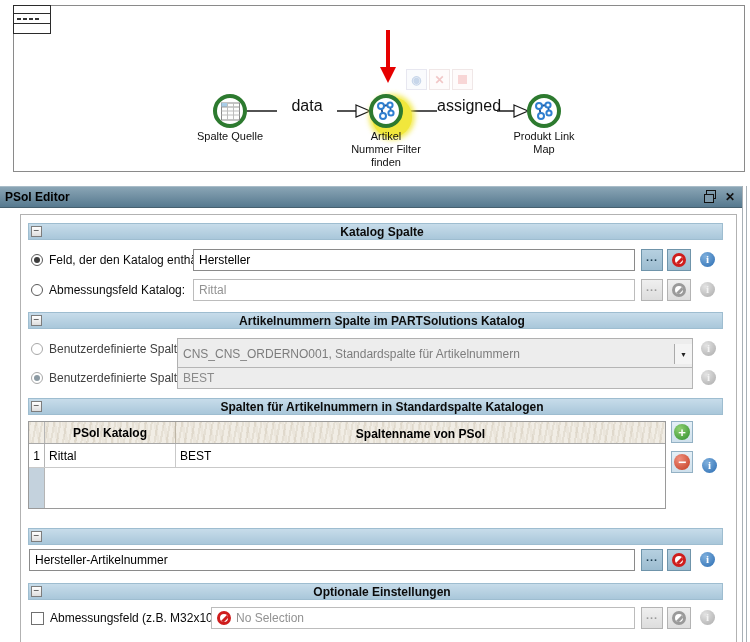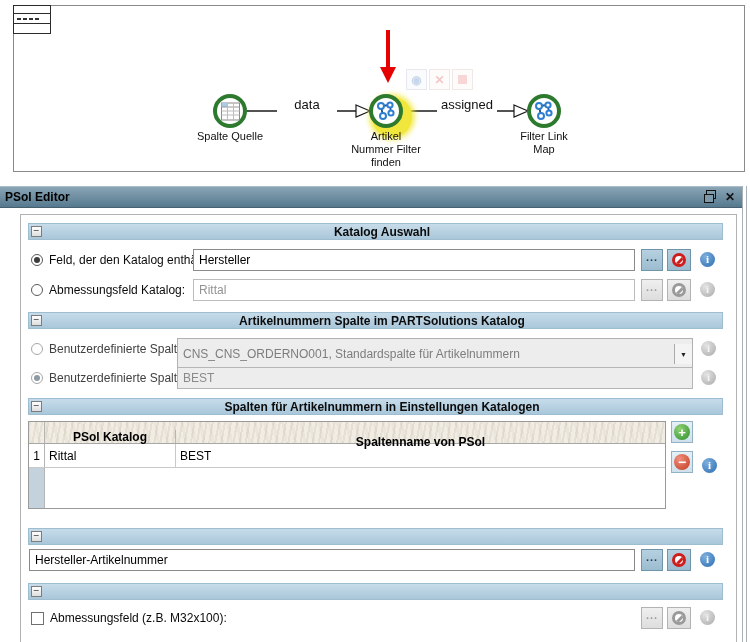--- a/index.html
+++ b/index.html
@@ -20,7 +20,7 @@
   .node-glow { width:40px; height:40px; border-radius:50%; background:#f1e73c;
     box-shadow:0 0 5px 3px rgba(241,231,60,.85); z-index:2; }
   .node-label { width:120px; text-align:center; font-size:11px; line-height:13px; color:#111; z-index:3; }
-  .edge-label { width:60px; text-align:center; font-size:13px; color:#111; background:#fff; z-index:1; }
+  .edge-label { width:60px; text-align:center; font-size:16px; color:#111; background:#fff; z-index:1; }
   .fade-toolbar { display:flex; gap:2px; opacity:.28; z-index:1; }
   .fade-btn { width:21px; height:21px; border:1px solid #caa; background:#fdf3f3;
     display:flex; align-items:center; justify-content:center; font-size:12px; font-weight:bold; }

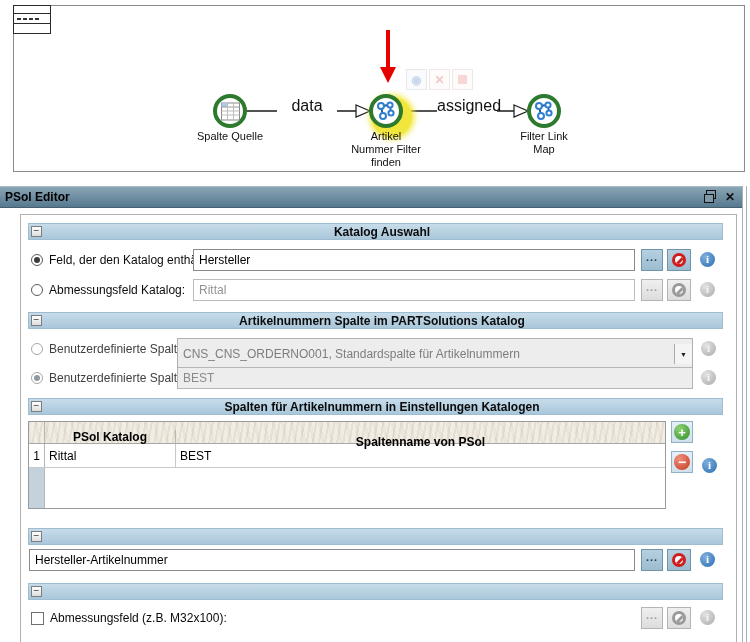--- a/index.html
+++ b/index.html
@@ -192,7 +192,7 @@
     </svg>
   </div>
   <div class="abs node-label" style="left:470px;top:124px">
-    <div>Filter Link</div>
+    <div>Produkt Link</div>
     <div>Map</div>
   </div>
 </div>

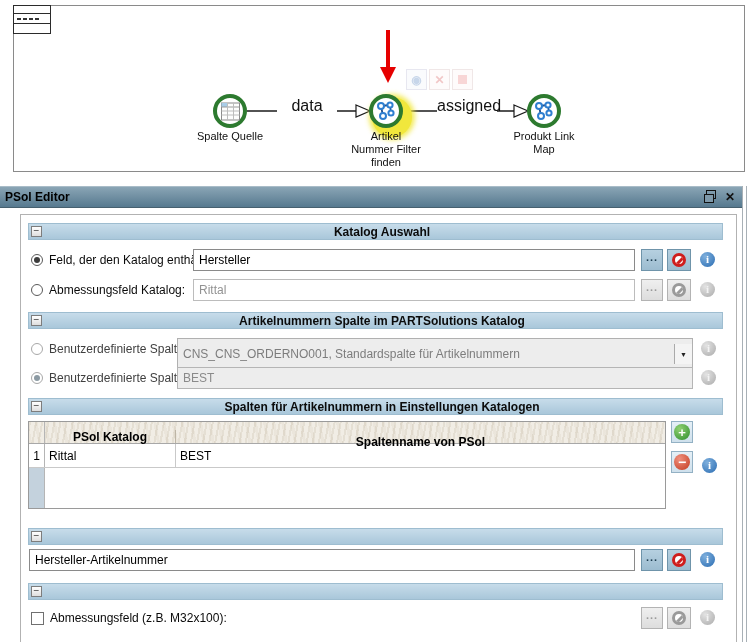--- a/index.html
+++ b/index.html
@@ -210,7 +210,7 @@
 
   <div class="abs sec-header" style="top:8px">
     <span class="collapse-btn">−</span>
-    <span class="sec-title">Katalog Auswahl</span>
+    <span class="sec-title">Katalog Spalte</span>
   </div>
   <div class="abs row" style="left:10px;top:34px;height:22px">
     <span class="radio checked"></span>

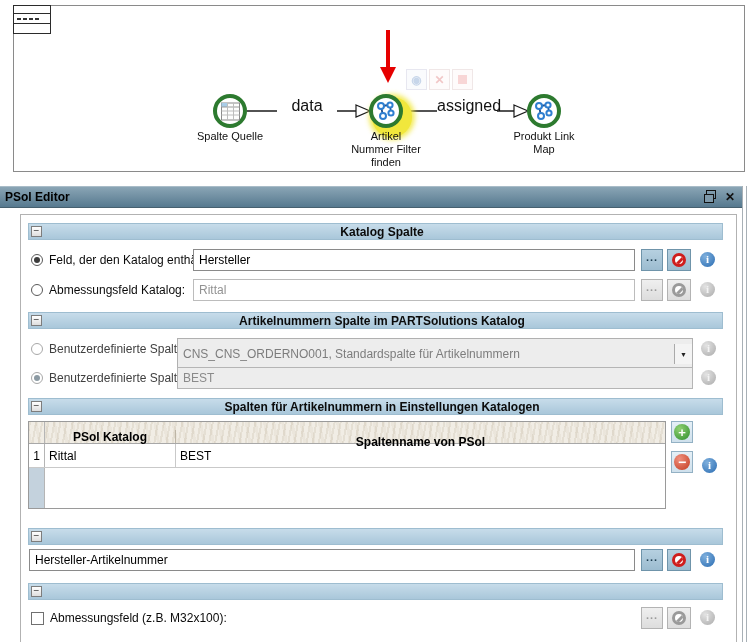--- a/index.html
+++ b/index.html
@@ -257,7 +257,7 @@
 
   <div class="abs sec-header" style="top:183px">
     <span class="collapse-btn">−</span>
-    <span class="sec-title">Spalten für Artikelnummern in Einstellungen Katalogen</span>
+    <span class="sec-title">Spalten für Artikelnummern in Standardspalte Katalogen</span>
   </div>
   <div class="abs ps-table">
     <div class="t-headrow">

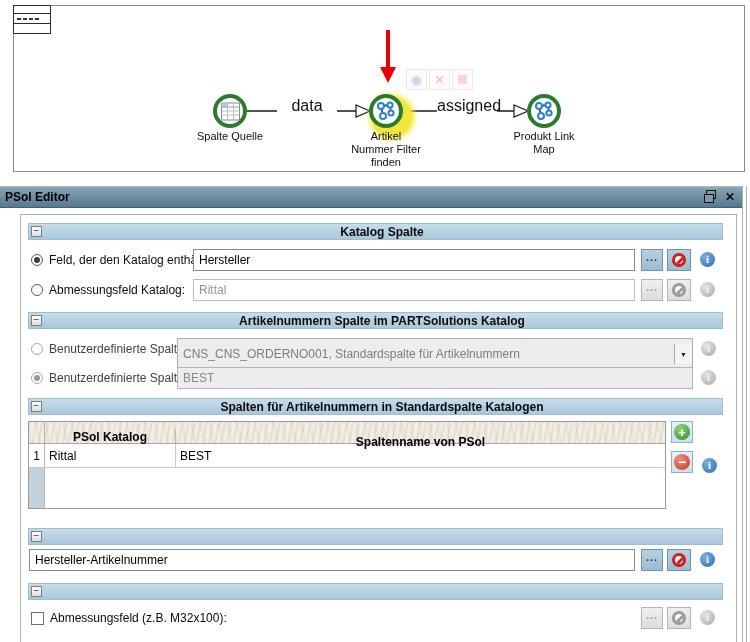--- a/index.html
+++ b/index.html
@@ -105,7 +105,7 @@
     display:flex; align-items:center; justify-content:center; }
   .t-c1 { width:131px; border-right:1px solid #c9c9c9; padding:0 4px; display:flex; align-items:center; }
   .t-c2 { flex:1; padding:12px 4px; display:flex; align-items:center; }
-  .t-headrow .t-c1, .t-headrow .t-c2 { justify-content:center; font-weight:bold; border-right-color:#bdb5a5;margin-top:8px; }
+  .t-headrow .t-c1, .t-headrow .t-c2 { justify-content:center; font-weight:bold; border-right-color:#bdb5a5; }
   .t-rest { display:flex; height:40px; }
   .t-rest .t-gutter { background:#c4d2dd; }
 </style>

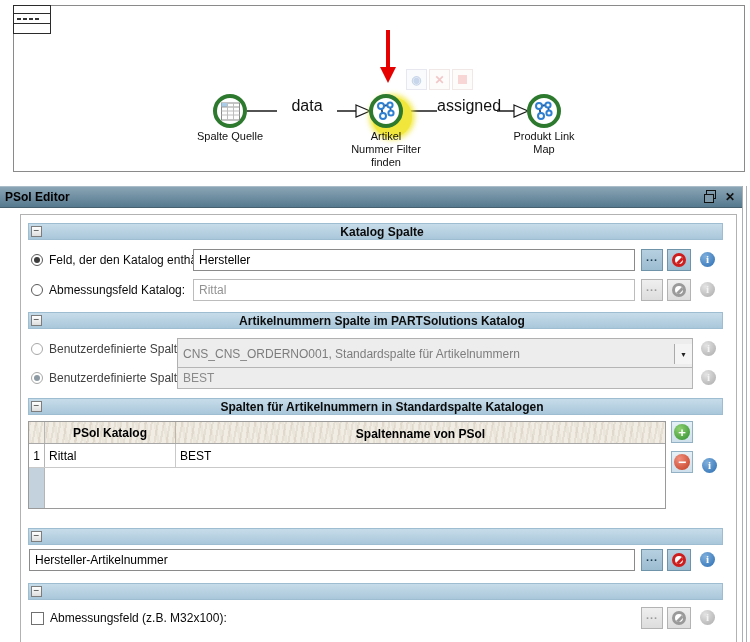--- a/index.html
+++ b/index.html
@@ -294,6 +294,7 @@
 
   <div class="abs sec-header" style="top:368px">
     <span class="collapse-btn">−</span>
+    <span class="sec-title">Optionale Einstellungen</span>
   </div>
   <div class="abs row" style="left:10px;top:392px;height:22px">
     <span class="checkbox"></span>

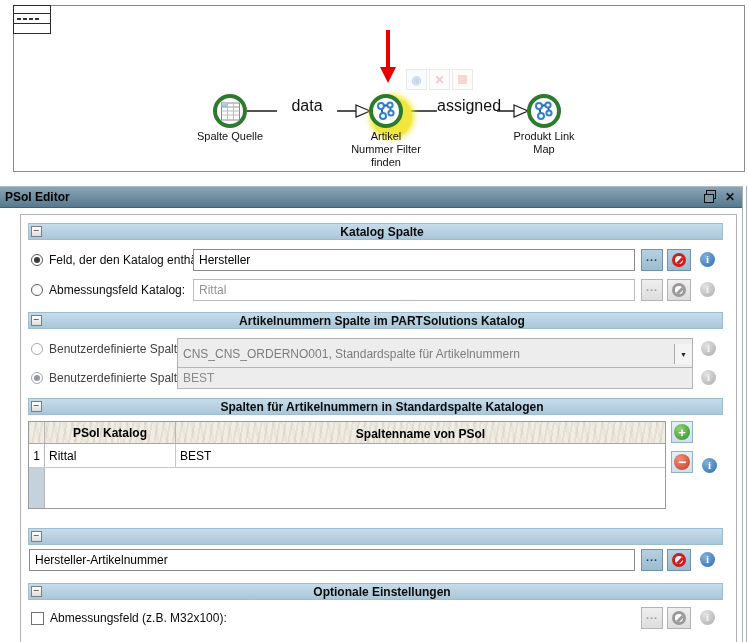--- a/index.html
+++ b/index.html
@@ -300,6 +300,10 @@
     <span class="checkbox"></span>
     <span class="lbl">Abmessungsfeld (z.B. M32x100):</span>
   </div>
+  <div class="abs field ghost row" style="left:190px;top:392px;width:424px;display:flex;align-items:center;gap:5px">
+    <span class="noentry-ic"></span>
+    <span>No Selection</span>
+  </div>
   <div class="abs btn dots disabled" style="left:620px;top:392px">...</div>
   <div class="abs btn noentry disabled" style="left:646px;top:392px">
     <span class="noentry-ic gray"></span>

